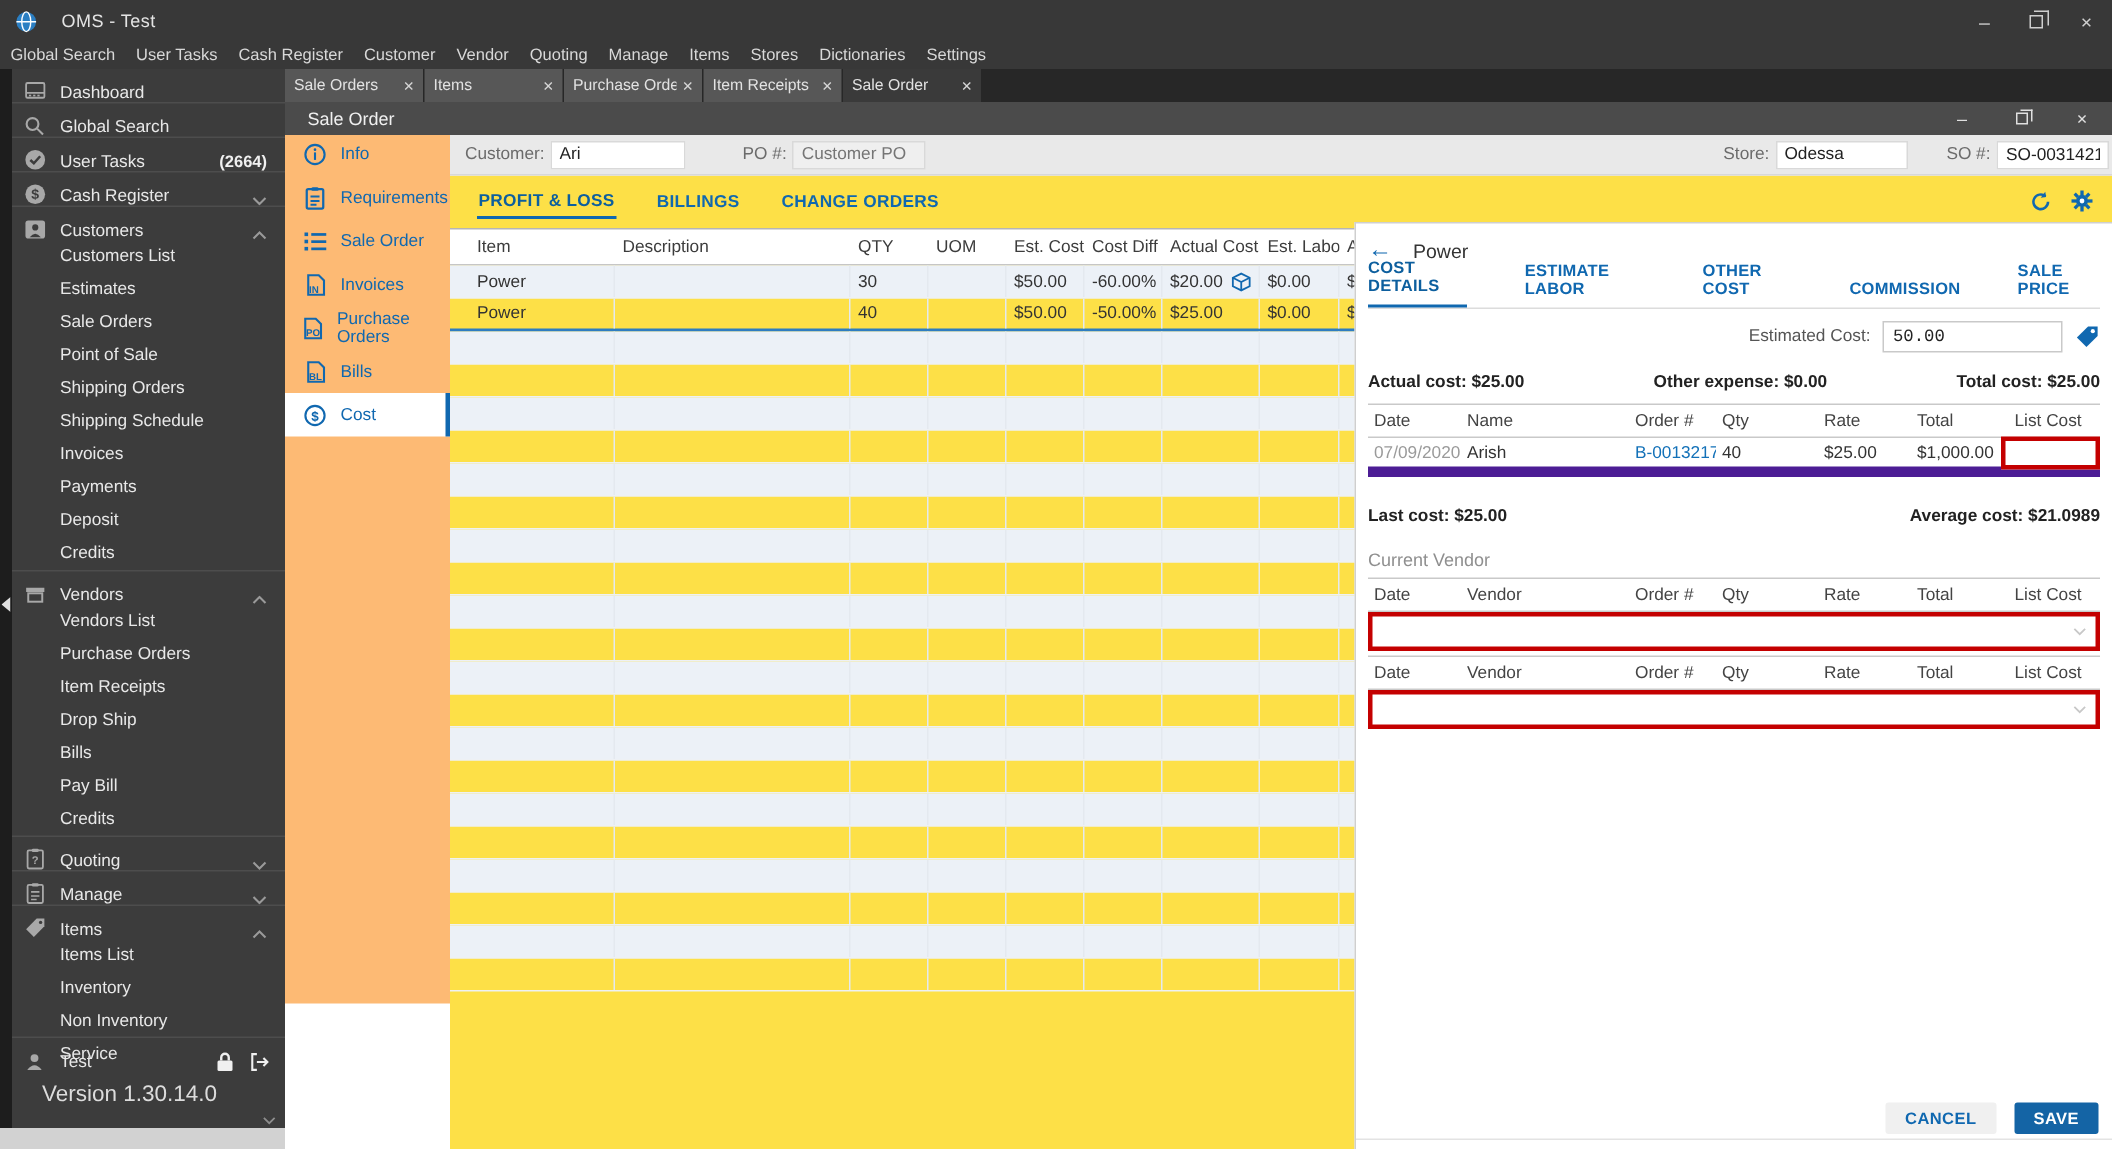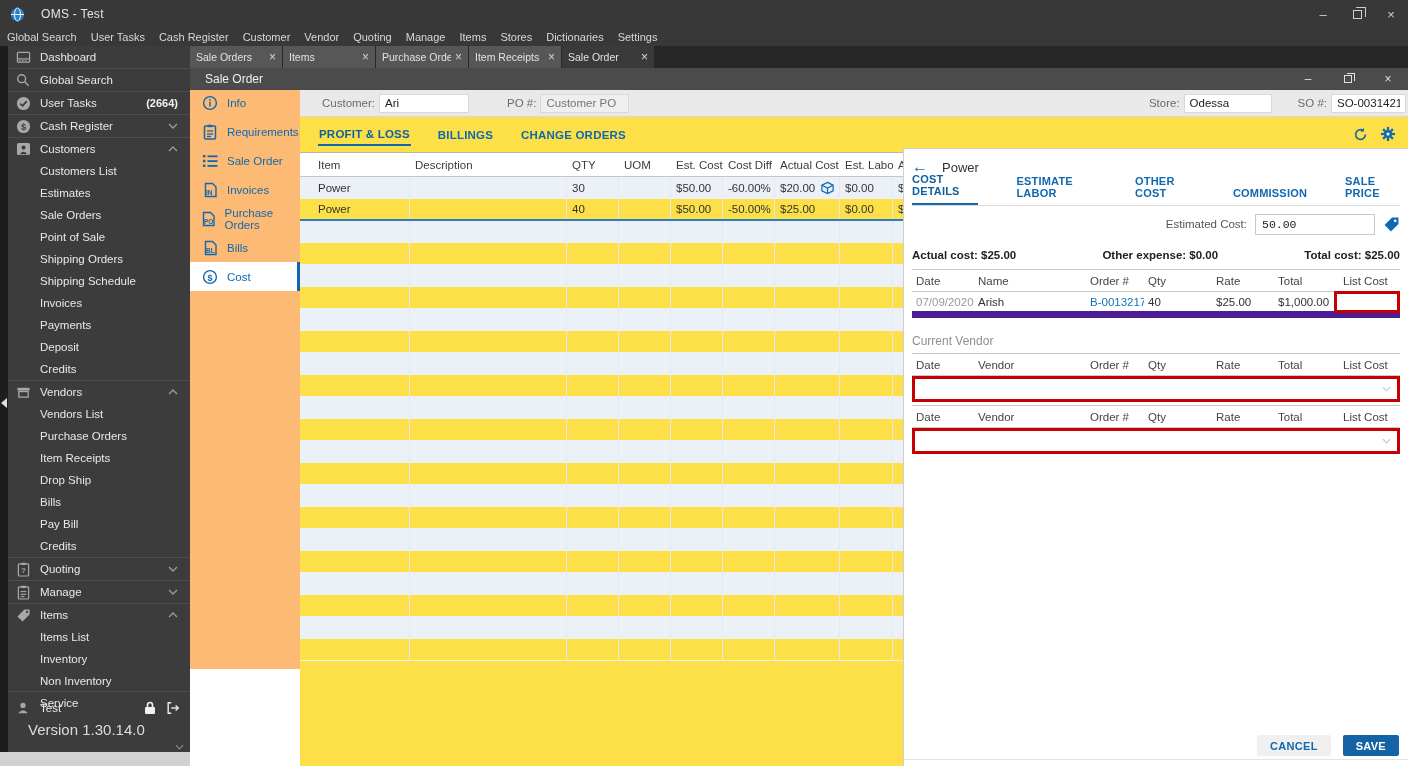--- a/index.html
+++ b/index.html
@@ -22,7 +22,7 @@
 .sidebar{position:absolute;left:8px;top:46px;width:182px;height:706px;background:#3c3c3c;color:#e8e8e8;z-index:15;overflow:hidden}
 .side-section{border-bottom:1px solid #4d4d4d}
 .side-section.nb{border-bottom:none}
-.side-item{height:22px;display:flex;align-items:center;position:relative;cursor:default}
+.side-item{height:22px;display:flex;align-items:flex-end;position:relative;cursor:default}
 .side-item .s-icon{width:20px;margin-left:5px;display:flex;justify-content:center}
 .side-item .s-label{margin-left:7px;font-size:11.5px}
 .side-item .s-right{position:absolute;right:12px;display:flex;align-items:center;font-size:11px;color:#f0f0f0;font-weight:bold}

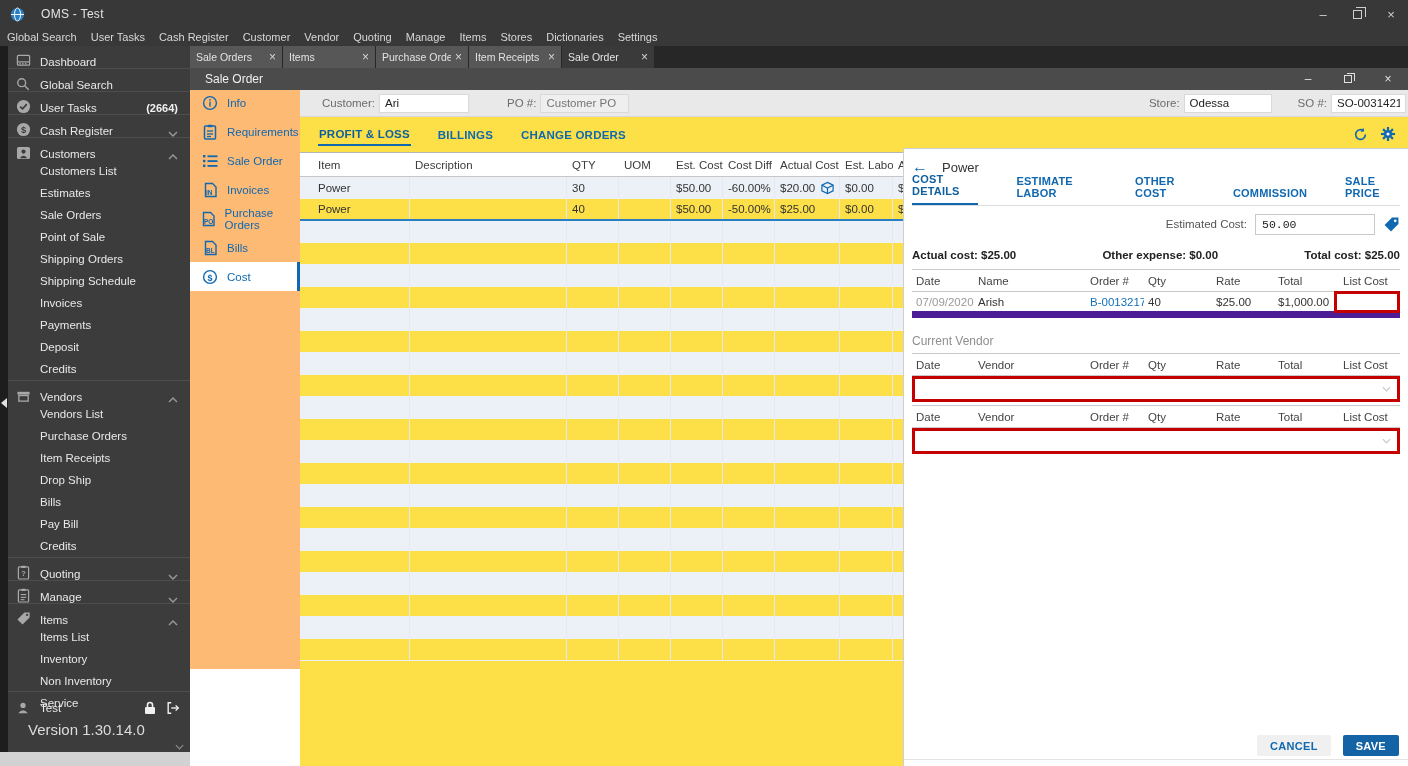--- a/index.html
+++ b/index.html
@@ -57,7 +57,7 @@
 .nav-item.active::after{content:"";position:absolute;right:0;top:0;bottom:0;width:3px;background:#1068b0}
 
 .fields-row{position:absolute;left:300px;top:90px;width:1108px;height:27px;background:#e9e9e9;border-bottom:1px solid #d8d8d8;display:flex;align-items:center;z-index:8}
-.f-label{color:#6b6b6b;font-size:11.5px;margin-left:22px}
+.f-label{color:#6b6b6b;font-size:11.5px;margin-left:10px}
 .f-input{height:19px;border:1px solid #d9d9d9;background:#fff;font-family:"Liberation Sans",sans-serif;font-size:11.5px;color:#222;padding:0 5px;margin-left:4px}
 .f-input.ghost{background:#efefef;color:#9b9b9b}
 .f-input.w90{width:90px}.f-input.w89{width:89px}.f-input.w88{width:88px}.f-input.w75{width:75px}

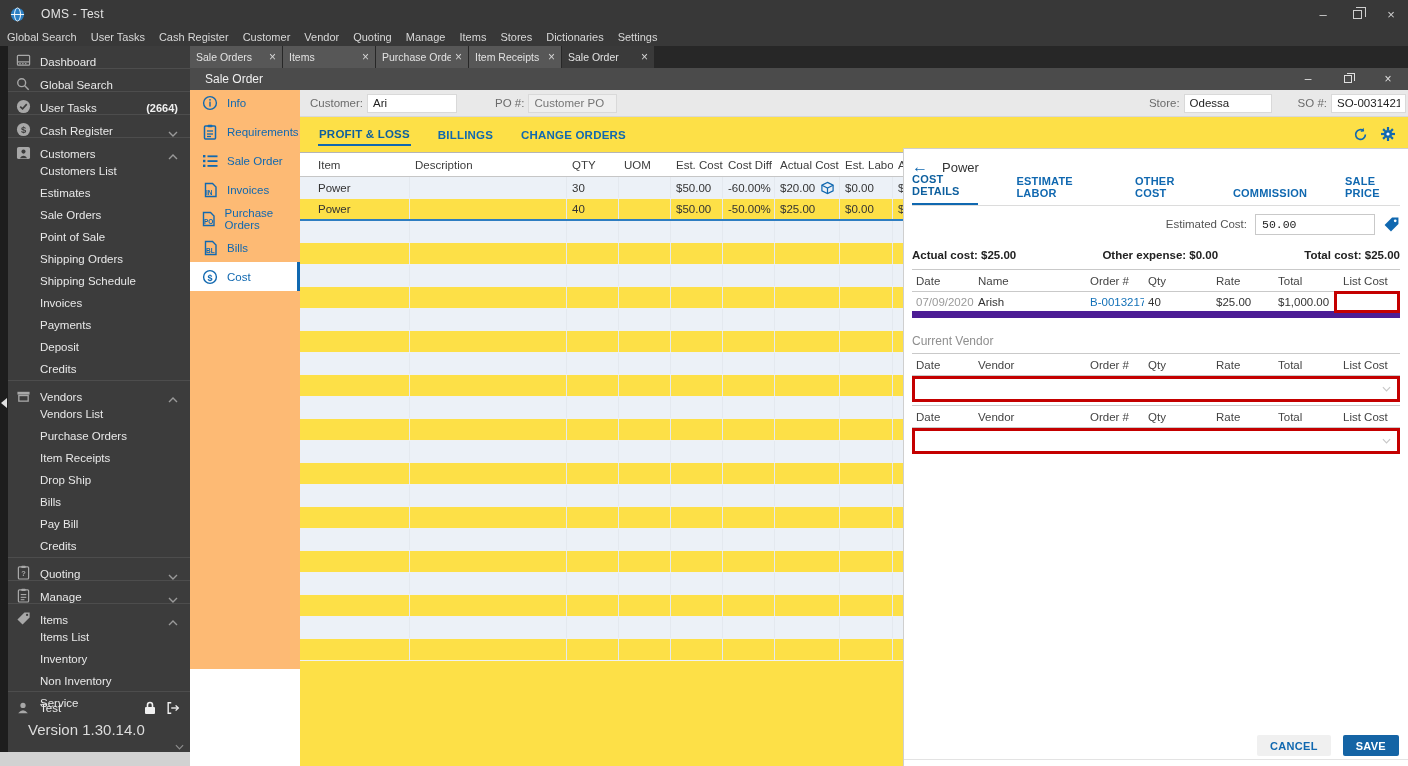--- a/index.html
+++ b/index.html
@@ -938,6 +938,10 @@
       <span class="red-cell"></span>
     </div>
   </div>
+  <div class="p-lastavg">
+    <span>Last cost: $25.00</span>
+    <span>Average cost: $21.0989</span>
+  </div>
   <div class="p-heading">Current Vendor</div>
   <div class="p-thead">
 

